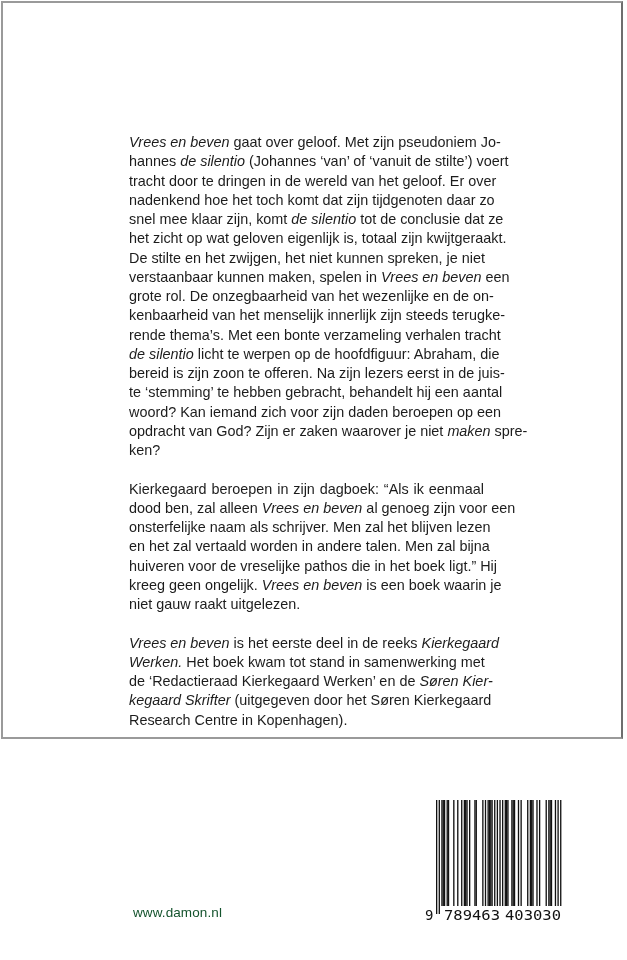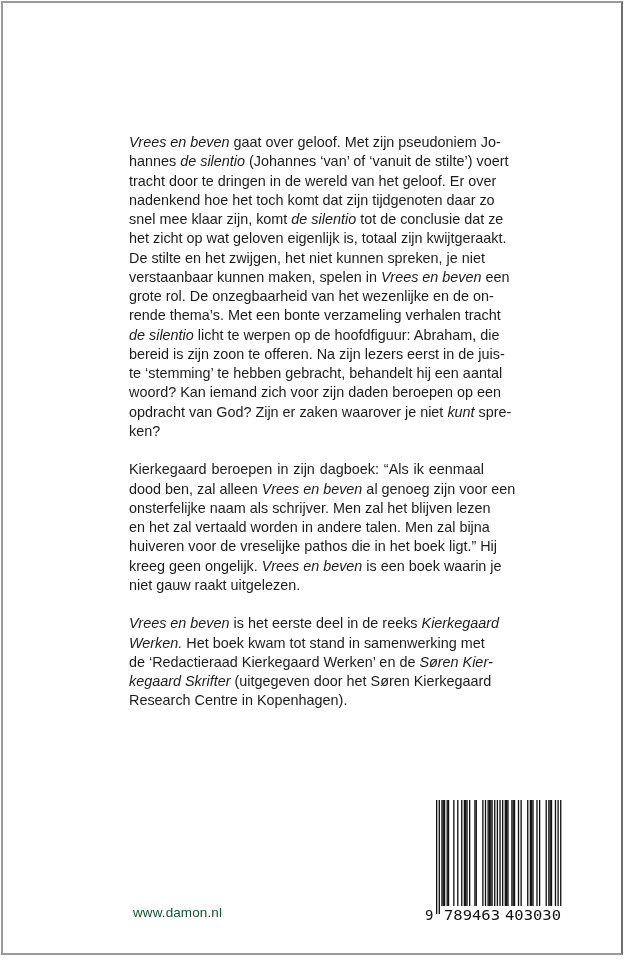--- a/index.html
+++ b/index.html
@@ -5,7 +5,7 @@
     html, body { margin: 0; padding: 0; background: #ffffff; }
     body { width: 627px; height: 960px; position: relative; overflow: hidden; }
     .cover {
-      position: absolute; left: 1px; top: 1px; width: 622px; height: 954px;
+      position: absolute; left: 1px; top: 1px; width: 622px; height: 738px;
       border-top: 2px solid #9a9a9a; border-left: 2px solid #9a9a9a;
       border-right: 2px solid #6e6e6e; border-bottom: 2px solid #9a9a9a;
       background: #ffffff; box-sizing: border-box;

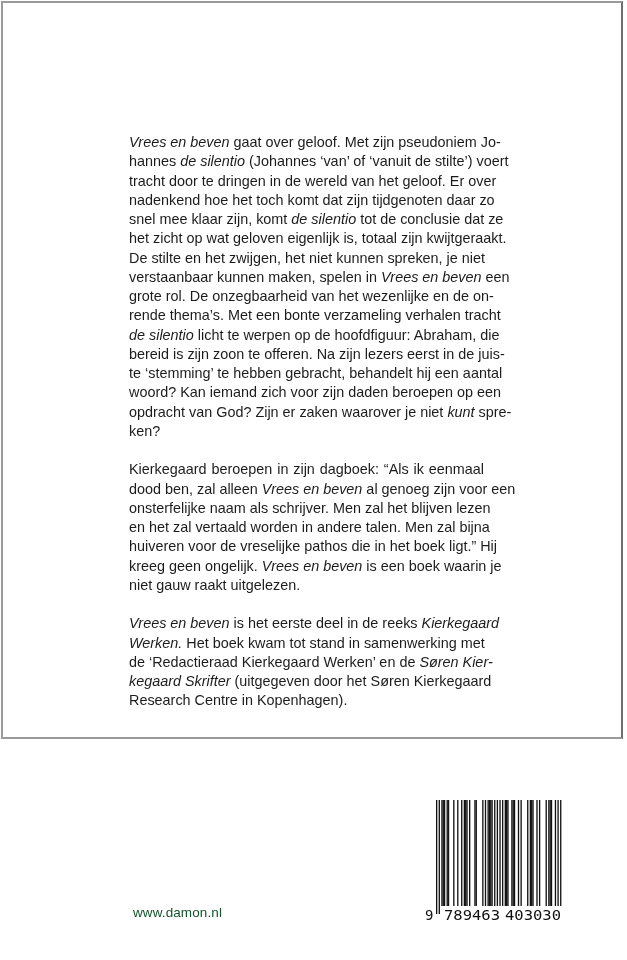--- a/index.html
+++ b/index.html
@@ -44,6 +44,7 @@
         <span class="line"><span>De stilte en het zwijgen, het niet kunnen spreken, je niet</span></span>
         <span class="line"><span>verstaanbaar kunnen maken, spelen in </span><em>Vrees en beven</em><span> een</span></span>
         <span class="line"><span>grote rol. De onzegbaarheid van het wezenlijke en de on-</span></span>
+        <span class="line"><span>kenbaarheid van het menselijk innerlijk zijn steeds terugke-</span></span>
         <span class="line"><span>rende thema’s. Met een bonte verzameling verhalen tracht</span></span>
         <span class="line"><em>de silentio</em><span> licht te werpen op de hoofdfiguur: Abraham, die</span></span>
         <span class="line"><span>bereid is zijn zoon te offeren. Na zijn lezers eerst in de juis-</span></span>

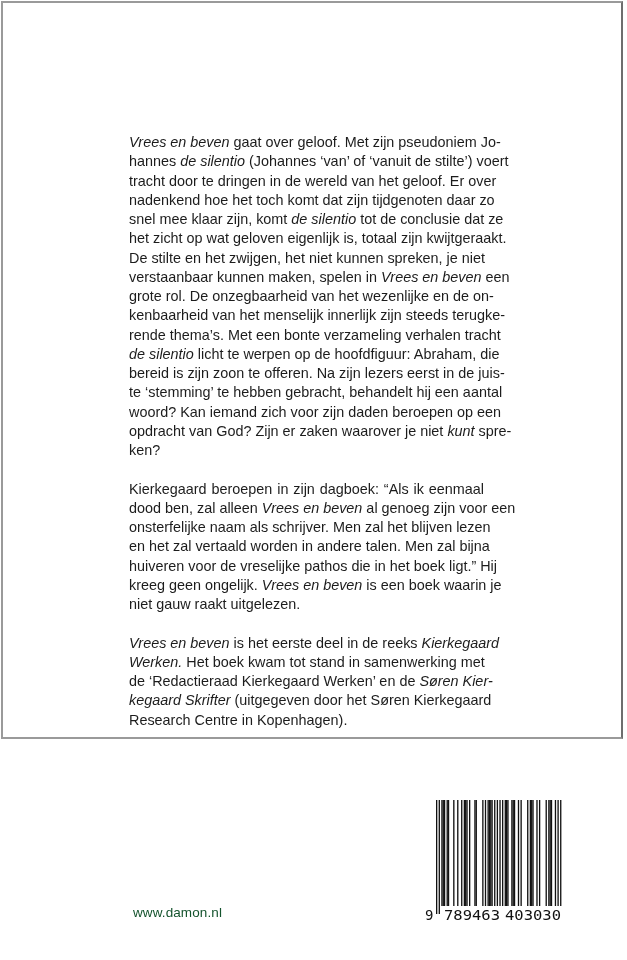--- a/index.html
+++ b/index.html
@@ -50,7 +50,7 @@
         <span class="line"><span>bereid is zijn zoon te offeren. Na zijn lezers eerst in de juis-</span></span>
         <span class="line"><span>te ‘stemming’ te hebben gebracht, behandelt hij een aantal</span></span>
         <span class="line"><span>woord? Kan iemand zich voor zijn daden beroepen op een</span></span>
-        <span class="line"><span>opdracht van God? Zijn er zaken waarover je niet </span><em>kunt</em><span> spre-</span></span>
+        <span class="line"><span>opdracht van God? Zijn er zaken waarover je niet </span><em>maken</em><span> spre-</span></span>
         <span class="line last"><span>ken?</span></span>
       </p>
       <p>

